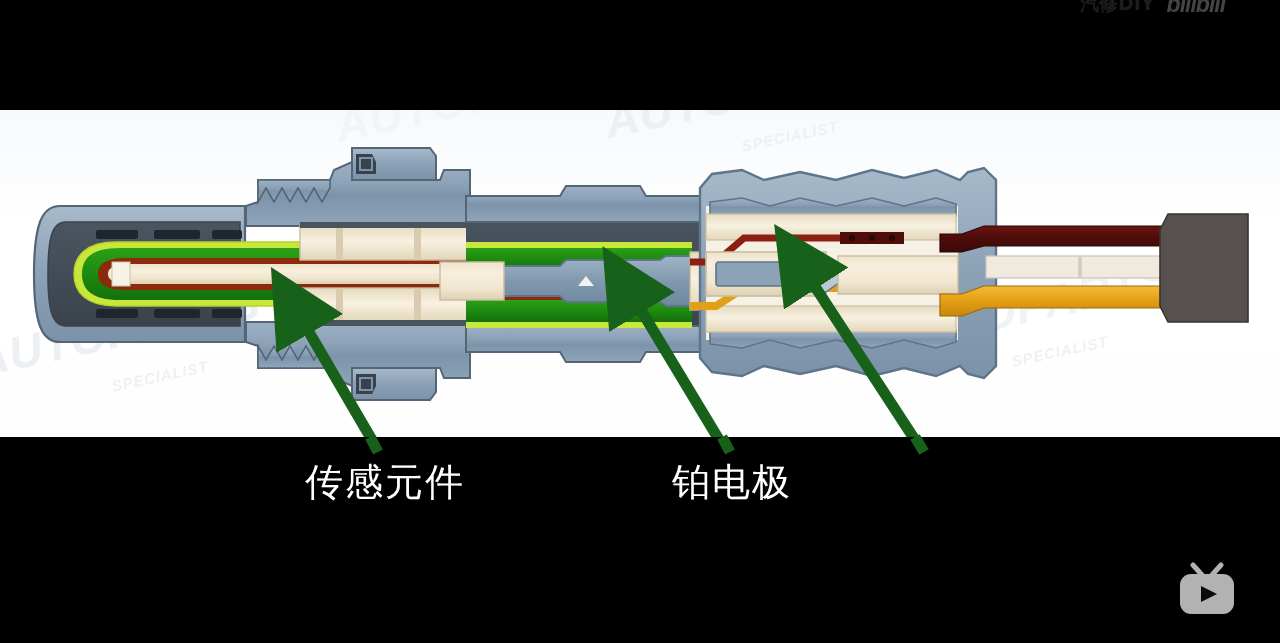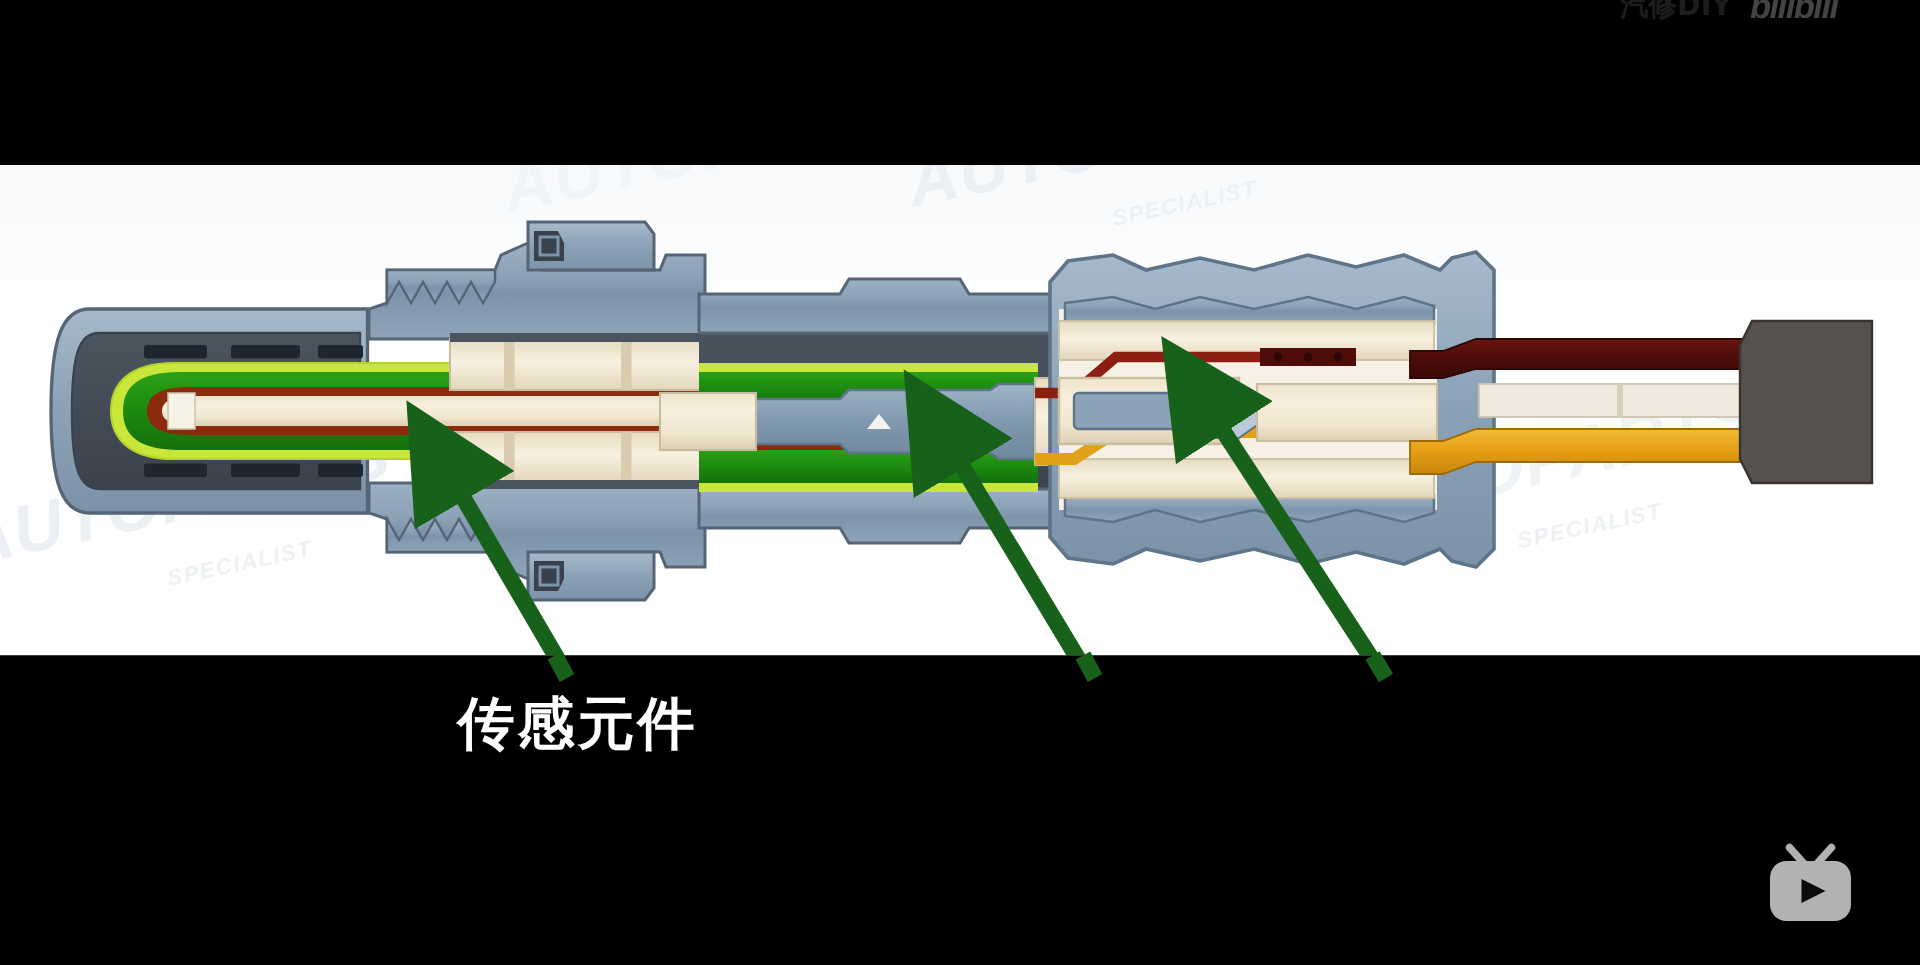--- a/index.html
+++ b/index.html
@@ -37,7 +37,7 @@
   .topwm .bili{color:#6f6f6f;font-size:23px;font-weight:bold;font-style:italic;letter-spacing:-1px;}
 
   
-  .label{position:absolute;color:#ffffff;font-size:38px;font-weight:bold;
+  .label{position:absolute;color:#ffffff;font-size:38px;font-weight:normal;
          font-family:"DejaVu Sans","Liberation Sans",sans-serif;letter-spacing:2px;white-space:nowrap;}
   #lbl-sensing{left:305px;top:457px;}
   #lbl-platinum{left:672px;top:457px;}

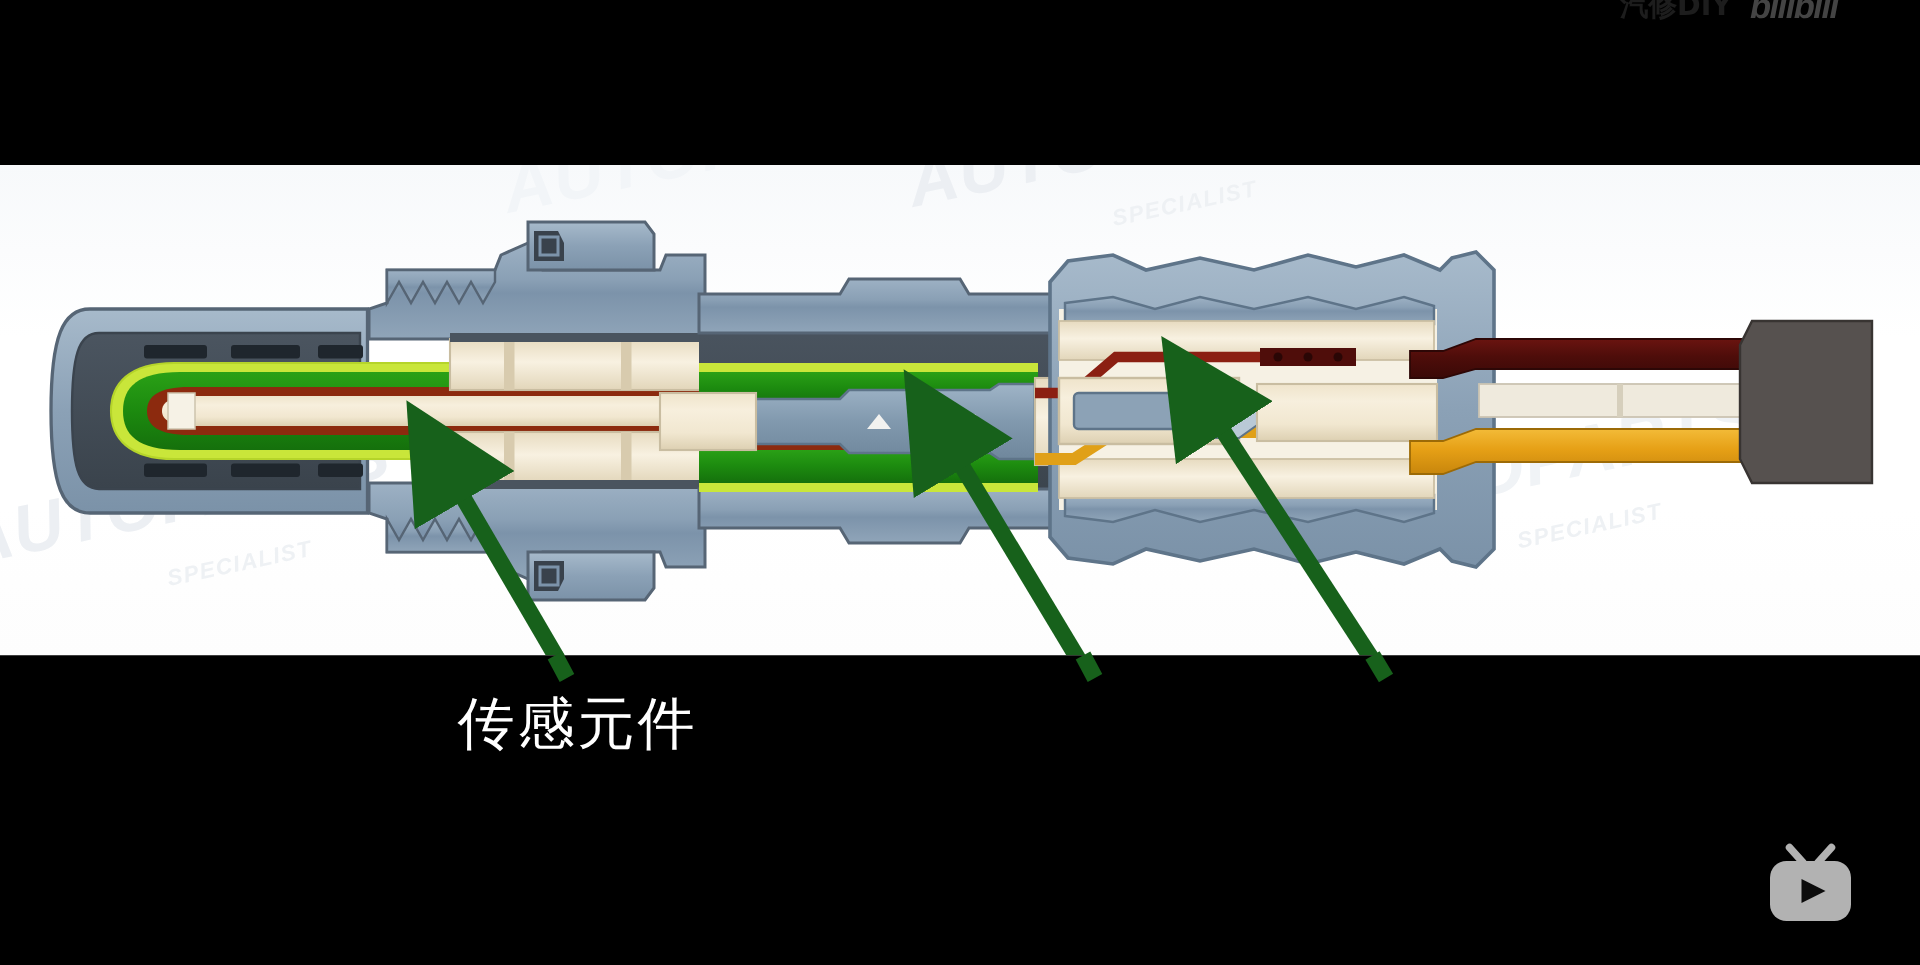--- a/index.html
+++ b/index.html
@@ -276,6 +276,7 @@
   </svg>
 
   <div class="label" id="lbl-sensing">传感元件</div>
+  <div class="label" id="lbl-platinum">铂电极</div>
 
   <svg class="bililogo" viewBox="0 0 62 56">
     <path d="M17,3 L26,13" stroke="#d9d9d9" stroke-width="5" stroke-linecap="round" fill="none"></path>

